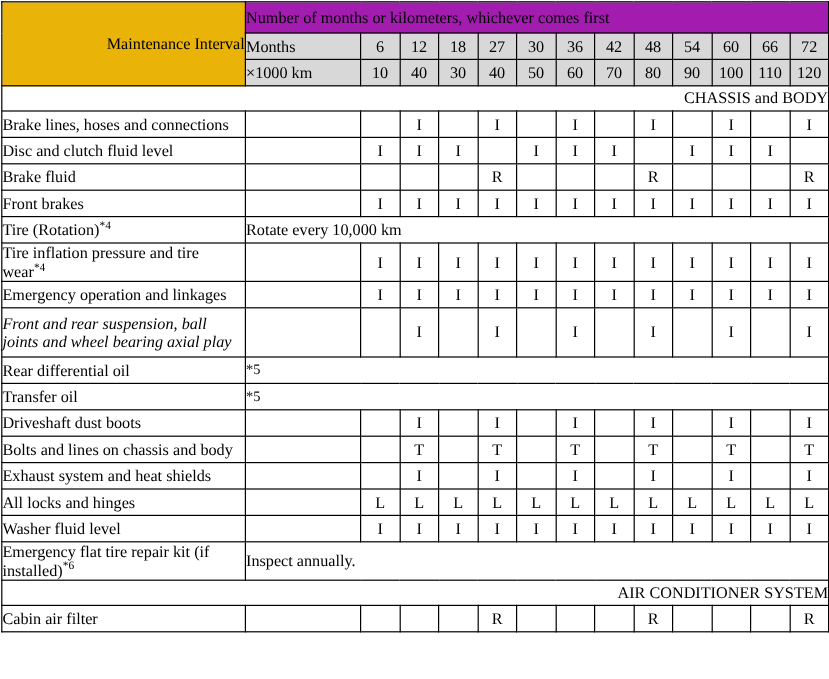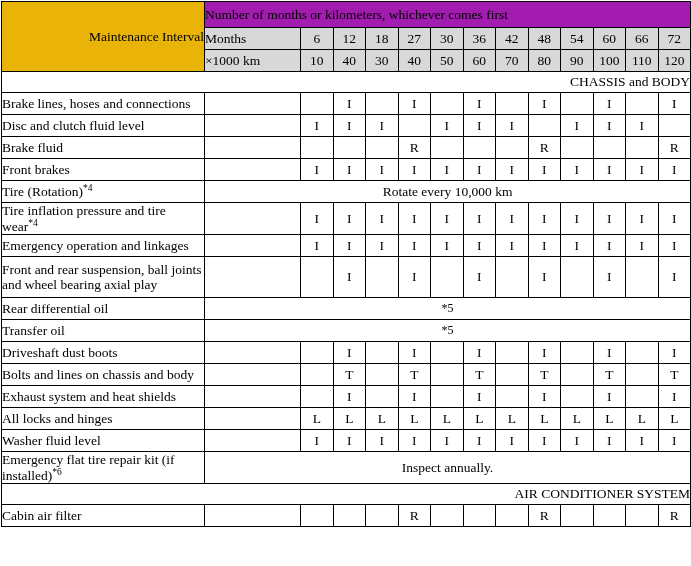--- a/index.html
+++ b/index.html
@@ -80,7 +80,7 @@
     font-size: 13.5px;
   }
   .span-note {
-    text-align: center;
+    text-align: left;
     font-size: 13.5px;
   }
   .span-note.small {

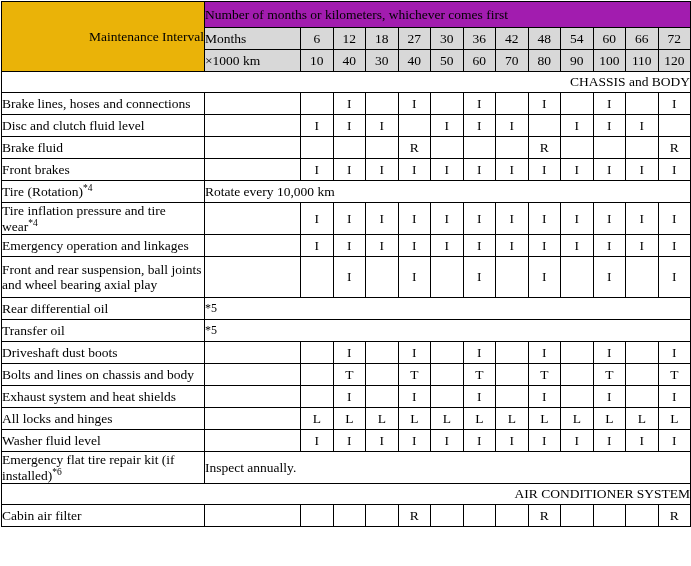--- a/index.html
+++ b/index.html
@@ -74,6 +74,7 @@
   }
   .item.two-line {
     height: 40px;
+    font-style: italic;
   }
   .mark {
     text-align: center;

